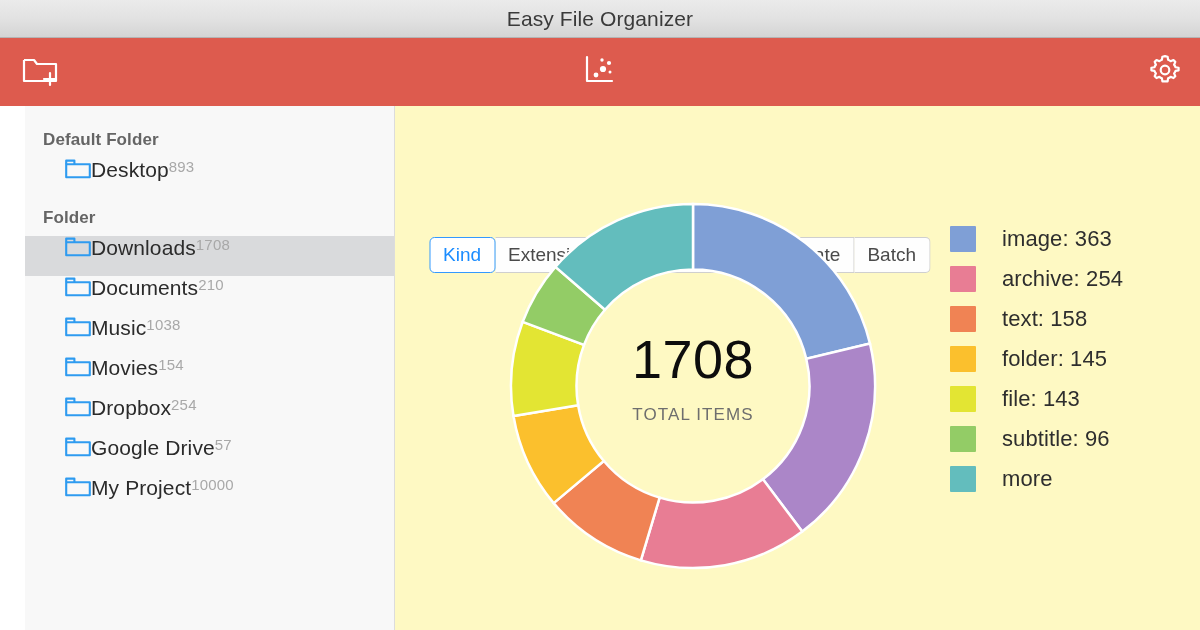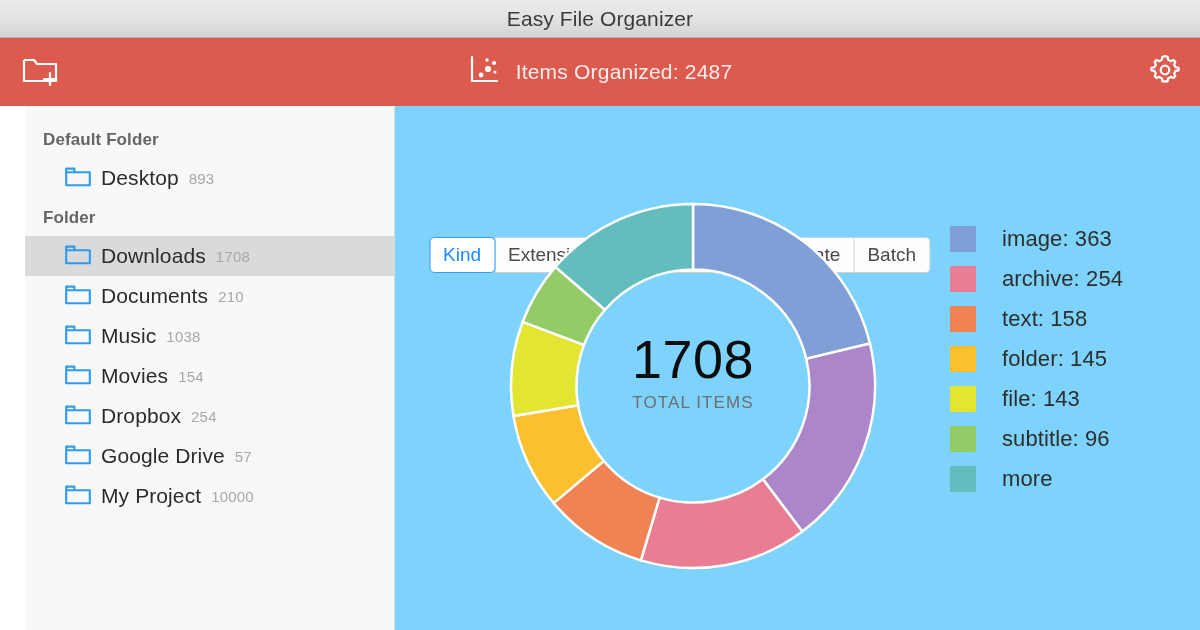--- a/index.html
+++ b/index.html
@@ -268,7 +268,6 @@
           <circle cx="27" cy="18" r="1.5" fill="#ffffff"></circle>
         </svg>
       </span>
-      <span class="toolbar-status-text">Items Organized: 2487</span>
     </div>
 
     <div class="toolbar-right">

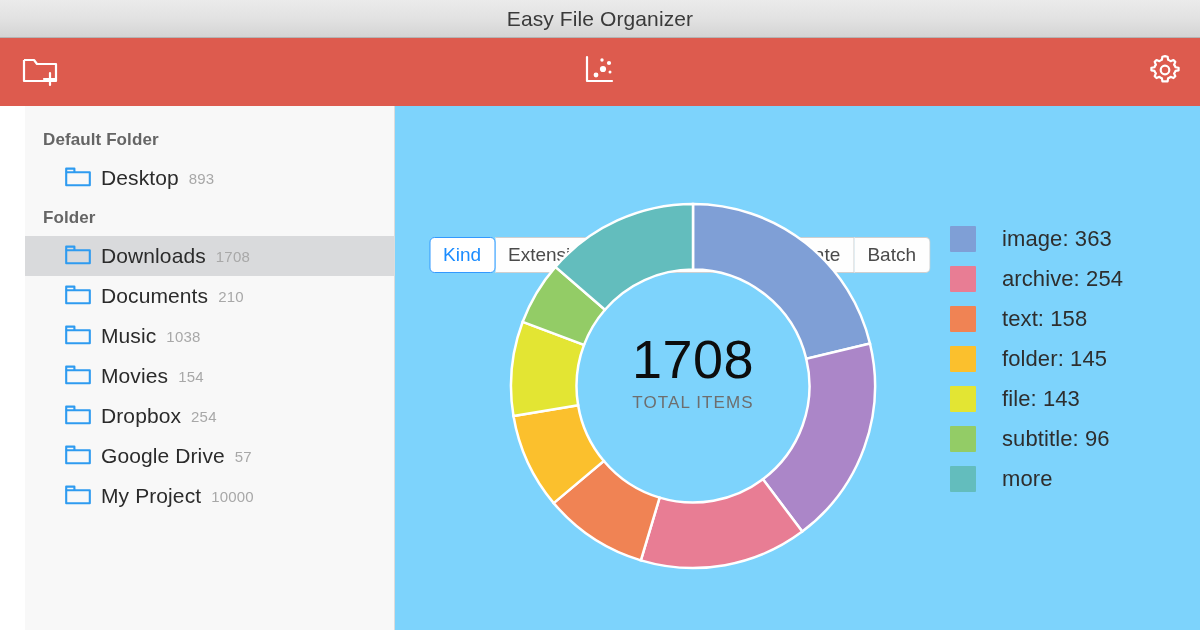--- a/index.html
+++ b/index.html
@@ -109,11 +109,10 @@
   }
   .folder-row {
     display: flex;
-    align-items: center;
+    align-items: flex-start;
     height: 40px;
     padding-left: 40px;
     box-sizing: border-box;
-    gap: 10px;
   }
   .folder-row.selected {
     background: #d9dadc;

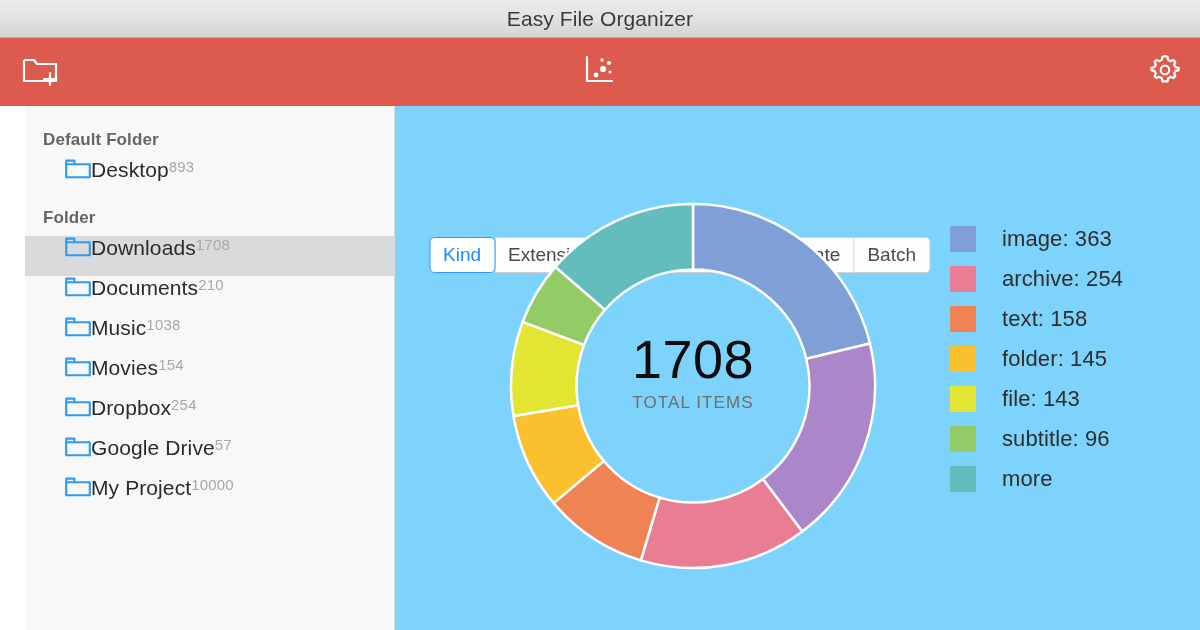--- a/index.html
+++ b/index.html
@@ -131,7 +131,7 @@
   
   .main {
     flex: 1 1 auto;
-    background: #7dd3fc;
+    background: #fef9c3;
     position: relative;
     overflow: hidden;
   }

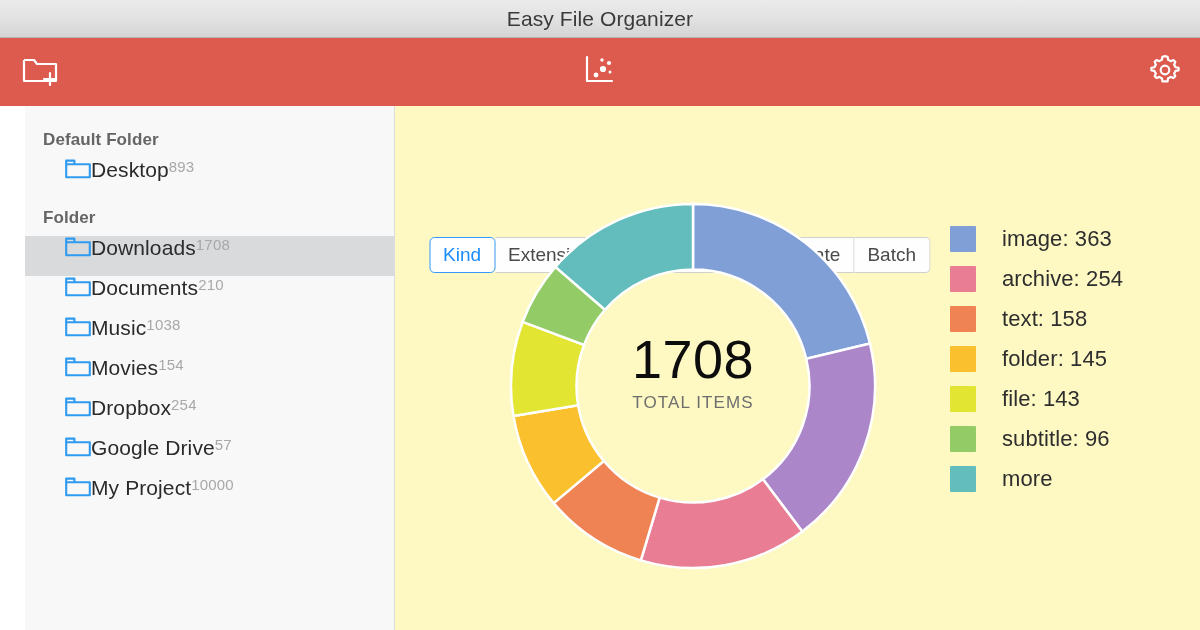--- a/index.html
+++ b/index.html
@@ -202,7 +202,7 @@
     letter-spacing: 0.5px;
   }
   .donut-sub {
-    margin-top: 7px;
+    margin-top: 19px;
     font-size: 17px;
     color: #6e6e6e;
     letter-spacing: 1.1px;

